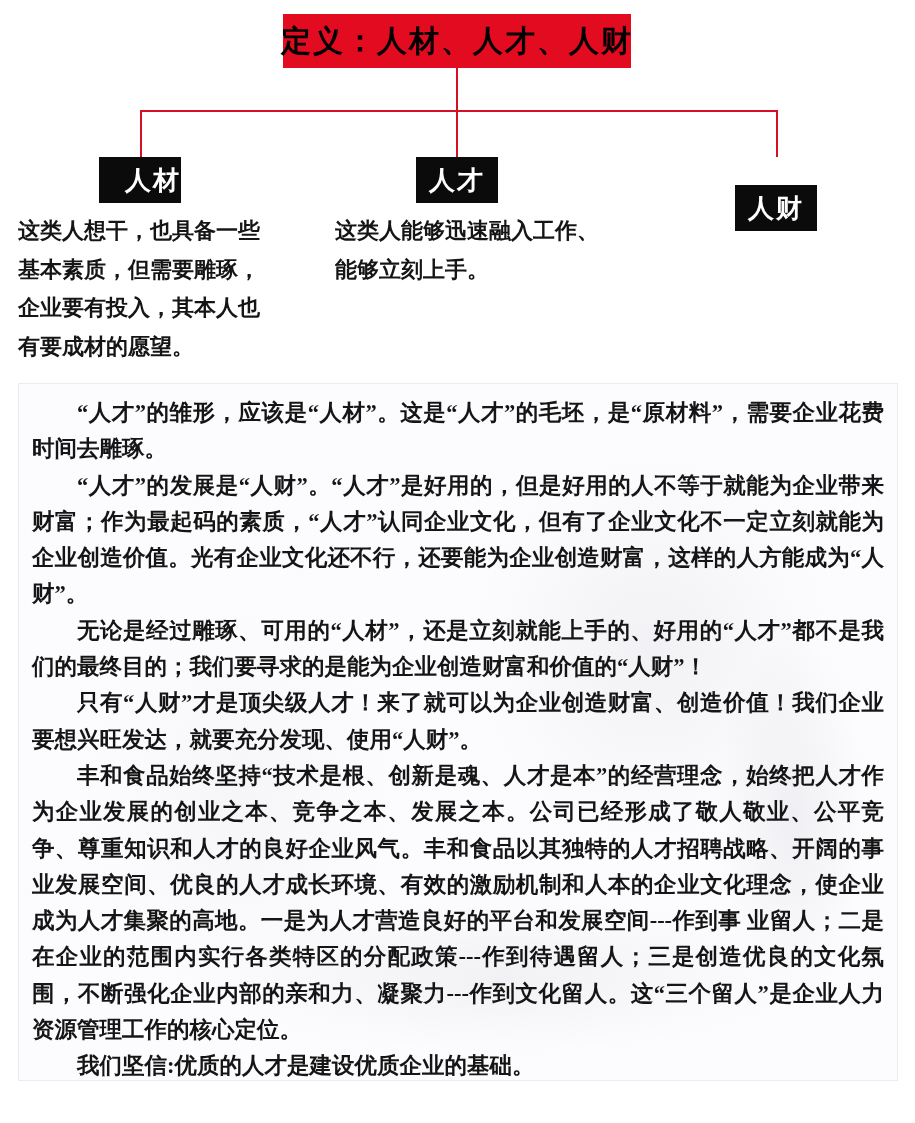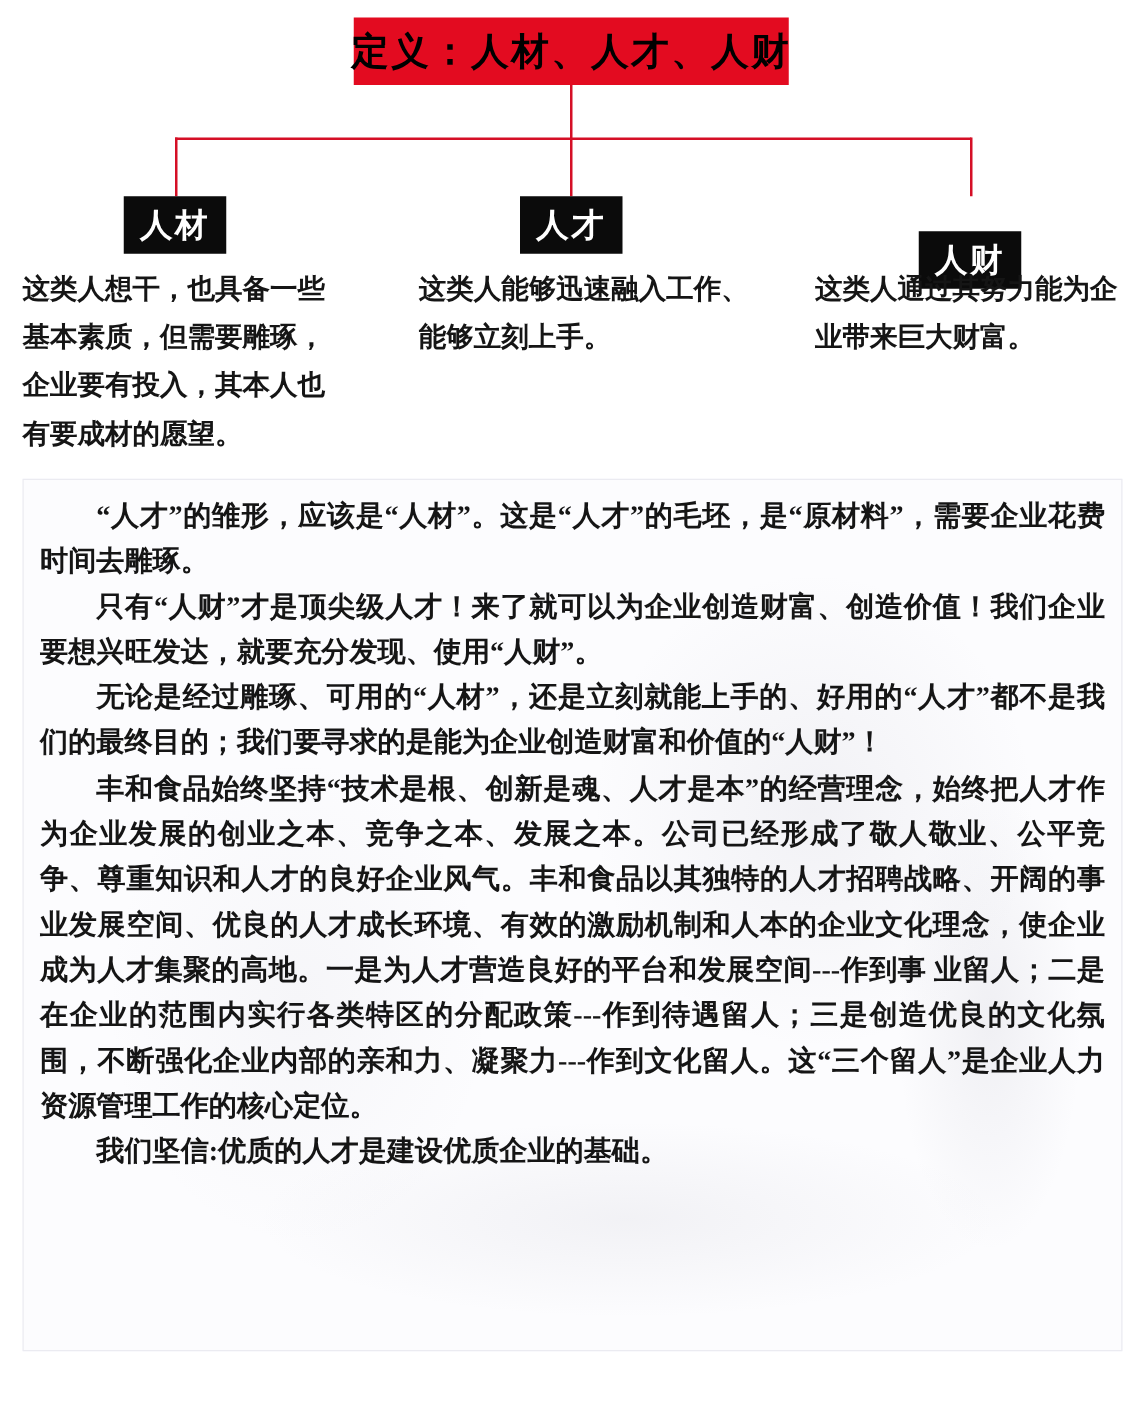--- a/index.html
+++ b/index.html
@@ -39,7 +39,7 @@
     display: flex; align-items: center; justify-content: center;
     white-space: nowrap;
   }
-  .node-left  { left: 99px; }
+  .node-left  { left: 99px; justify-content: flex-end; }
   .node-mid   { left: 416px; text-align: right; }
   .node-right { left: 735px; margin-top: 28px; }
 

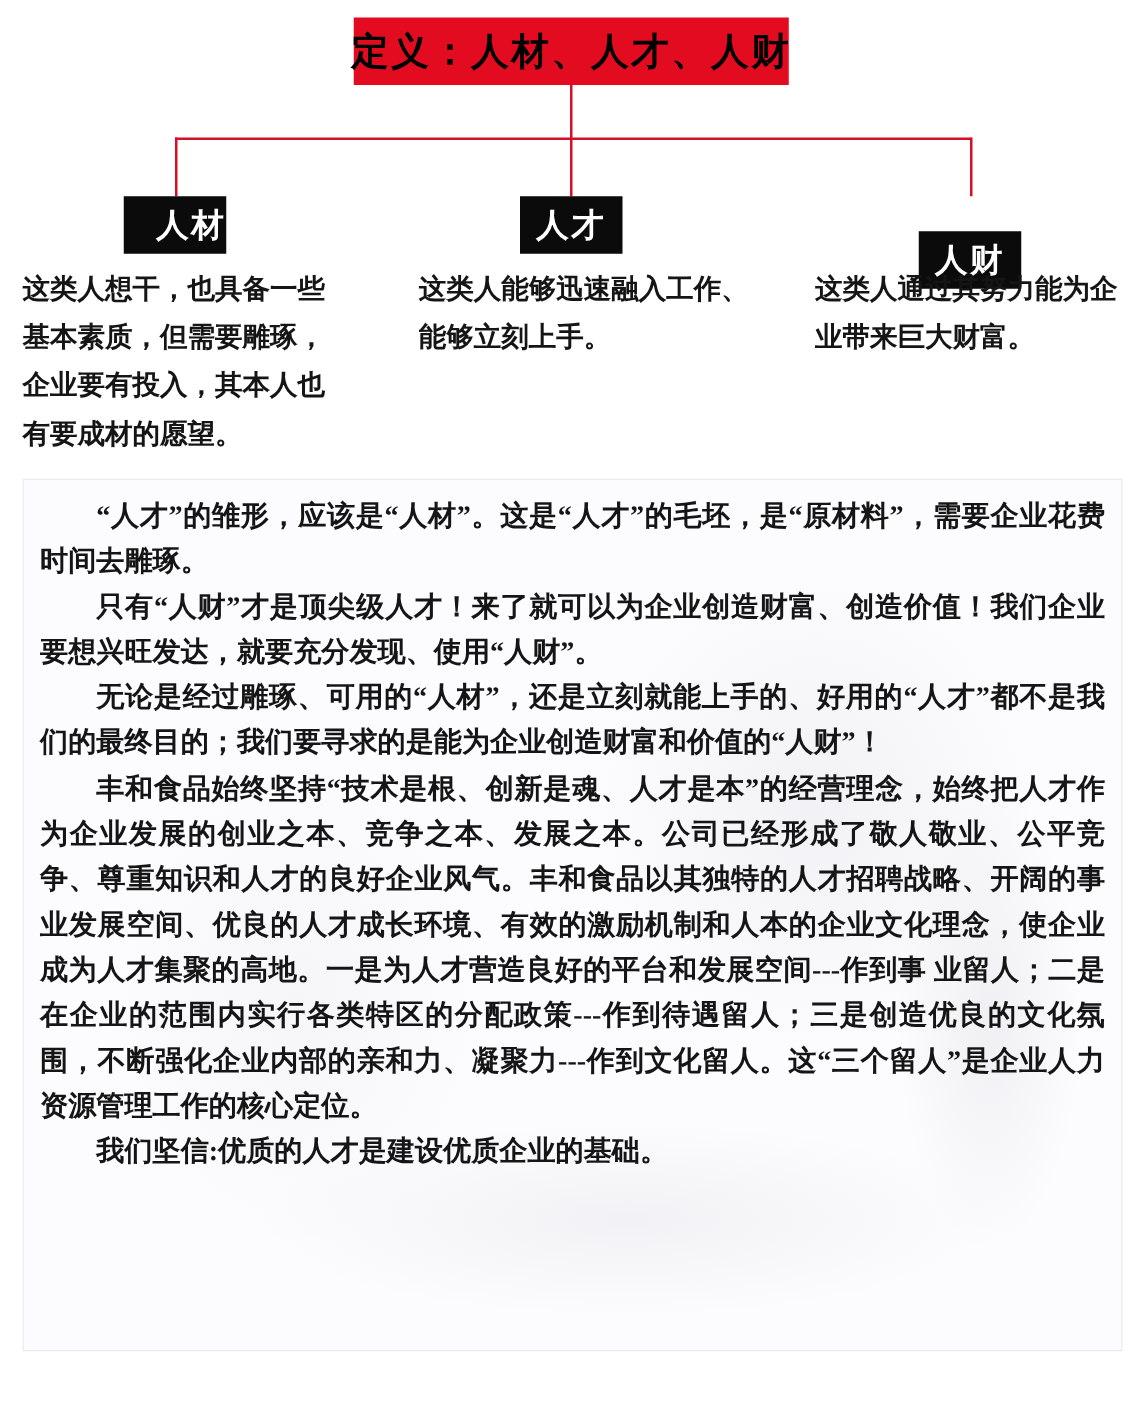--- a/index.html
+++ b/index.html
@@ -106,7 +106,6 @@
 
     <div class="desc desc-left">这类人想干，也具备一些基本素质，但需要雕琢，企业要有投入，其本人也有要成材的愿望。</div>
     <div class="desc desc-mid">这类人能够迅速融入工作、能够立刻上手。</div>
-    <div class="desc desc-right">这类人通过其努力能为企业带来巨大财富。</div>
 
   </div>
 

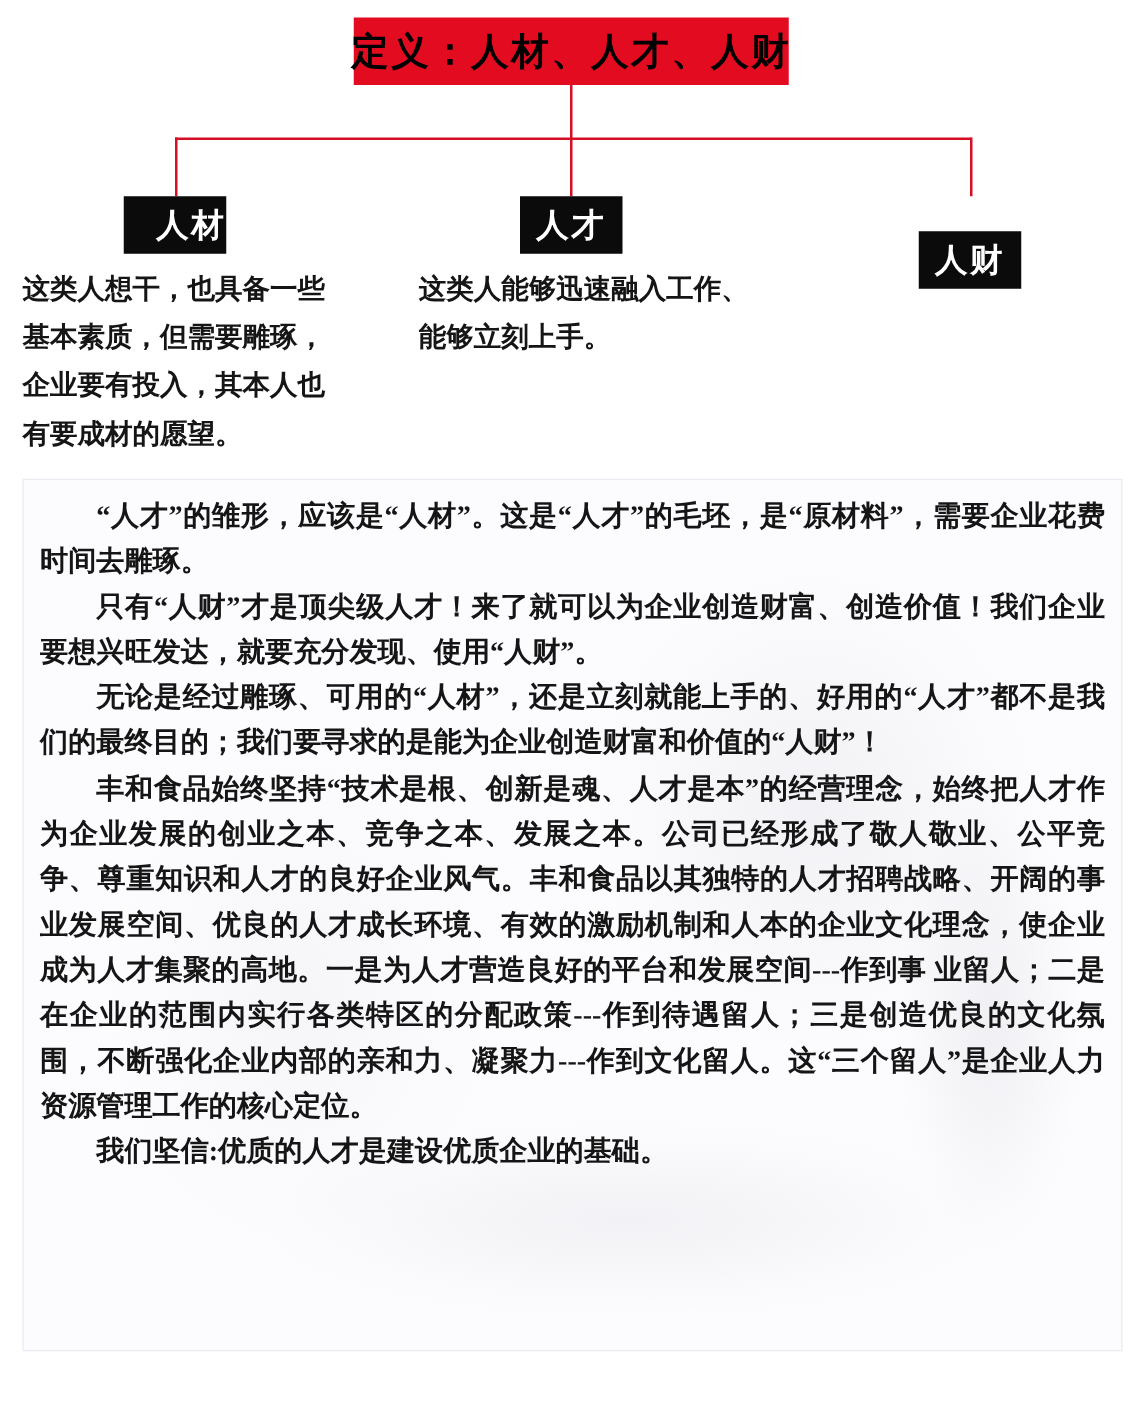--- a/index.html
+++ b/index.html
@@ -111,6 +111,7 @@
 
   <div class="article">
     <p>“人才”的雏形，应该是“人材”。这是“人才”的毛坯，是“原材料”，需要企业花费时间去雕琢。</p>
+    <p>“人才”的发展是“人财”。“人才”是好用的，但是好用的人不等于就能为企业带来财富；作为最起码的素质，“人才”认同企业文化，但有了企业文化不一定立刻就能为企业创造价值。光有企业文化还不行，还要能为企业创造财富，这样的人方能成为“人财”。</p>
     <p>只有“人财”才是顶尖级人才！来了就可以为企业创造财富、创造价值！我们企业要想兴旺发达，就要充分发现、使用“人财”。</p>
     <p>无论是经过雕琢、可用的“人材”，还是立刻就能上手的、好用的“人才”都不是我们的最终目的；我们要寻求的是能为企业创造财富和价值的“人财”！</p>
     <p>丰和食品始终坚持“技术是根、创新是魂、人才是本”的经营理念，始终把人才作为企业发展的创业之本、竞争之本、发展之本。公司已经形成了敬人敬业、公平竞争、尊重知识和人才的良好企业风气。丰和食品以其独特的人才招聘战略、开阔的事业发展空间、优良的人才成长环境、有效的激励机制和人本的企业文化理念，使企业成为人才集聚的高地。一是为人才营造良好的平台和发展空间---作到事 业留人；二是在企业的范围内实行各类特区的分配政策---作到待遇留人；三是创造优良的文化氛围，不断强化企业内部的亲和力、凝聚力---作到文化留人。这“三个留人”是企业人力资源管理工作的核心定位。</p>

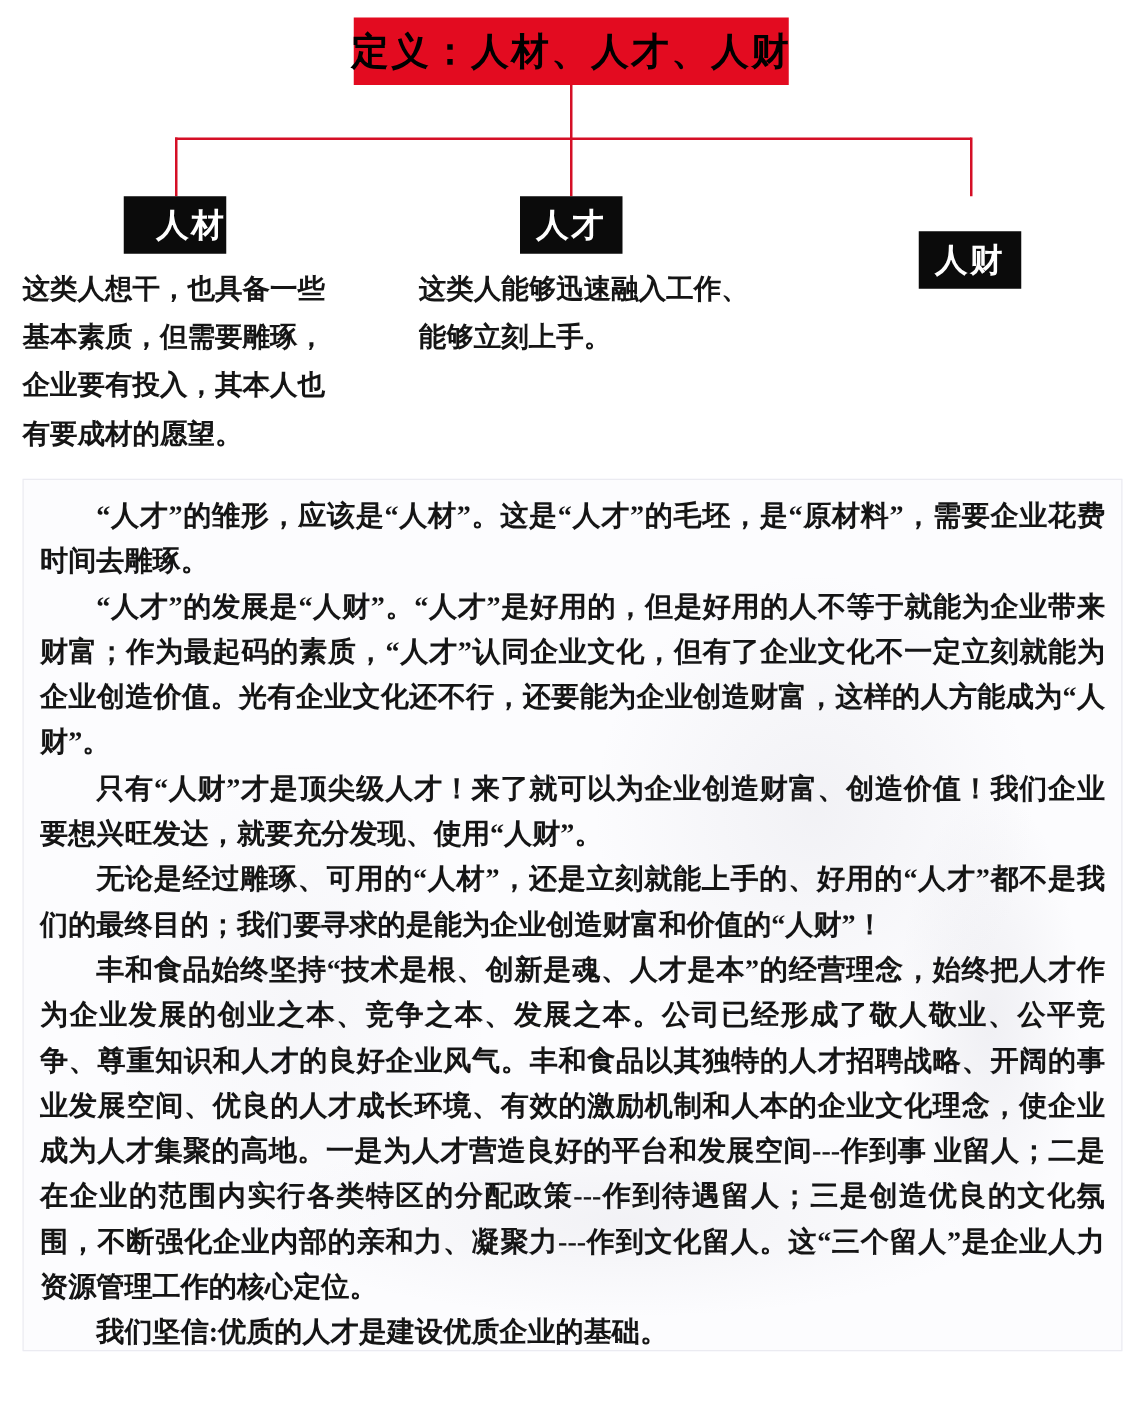--- a/index.html
+++ b/index.html
@@ -112,8 +112,8 @@
   <div class="article">
     <p>“人才”的雏形，应该是“人材”。这是“人才”的毛坯，是“原材料”，需要企业花费时间去雕琢。</p>
     <p>“人才”的发展是“人财”。“人才”是好用的，但是好用的人不等于就能为企业带来财富；作为最起码的素质，“人才”认同企业文化，但有了企业文化不一定立刻就能为企业创造价值。光有企业文化还不行，还要能为企业创造财富，这样的人方能成为“人财”。</p>
+    <p>无论是经过雕琢、可用的“人材”，还是立刻就能上手的、好用的“人才”都不是我们的最终目的；我们要寻求的是能为企业创造财富和价值的“人财”！</p>
     <p>只有“人财”才是顶尖级人才！来了就可以为企业创造财富、创造价值！我们企业要想兴旺发达，就要充分发现、使用“人财”。</p>
-    <p>无论是经过雕琢、可用的“人材”，还是立刻就能上手的、好用的“人才”都不是我们的最终目的；我们要寻求的是能为企业创造财富和价值的“人财”！</p>
     <p>丰和食品始终坚持“技术是根、创新是魂、人才是本”的经营理念，始终把人才作为企业发展的创业之本、竞争之本、发展之本。公司已经形成了敬人敬业、公平竞争、尊重知识和人才的良好企业风气。丰和食品以其独特的人才招聘战略、开阔的事业发展空间、优良的人才成长环境、有效的激励机制和人本的企业文化理念，使企业成为人才集聚的高地。一是为人才营造良好的平台和发展空间---作到事 业留人；二是在企业的范围内实行各类特区的分配政策---作到待遇留人；三是创造优良的文化氛围，不断强化企业内部的亲和力、凝聚力---作到文化留人。这“三个留人”是企业人力资源管理工作的核心定位。</p>
     <p>我们坚信:优质的人才是建设优质企业的基础。</p>
   </div>

